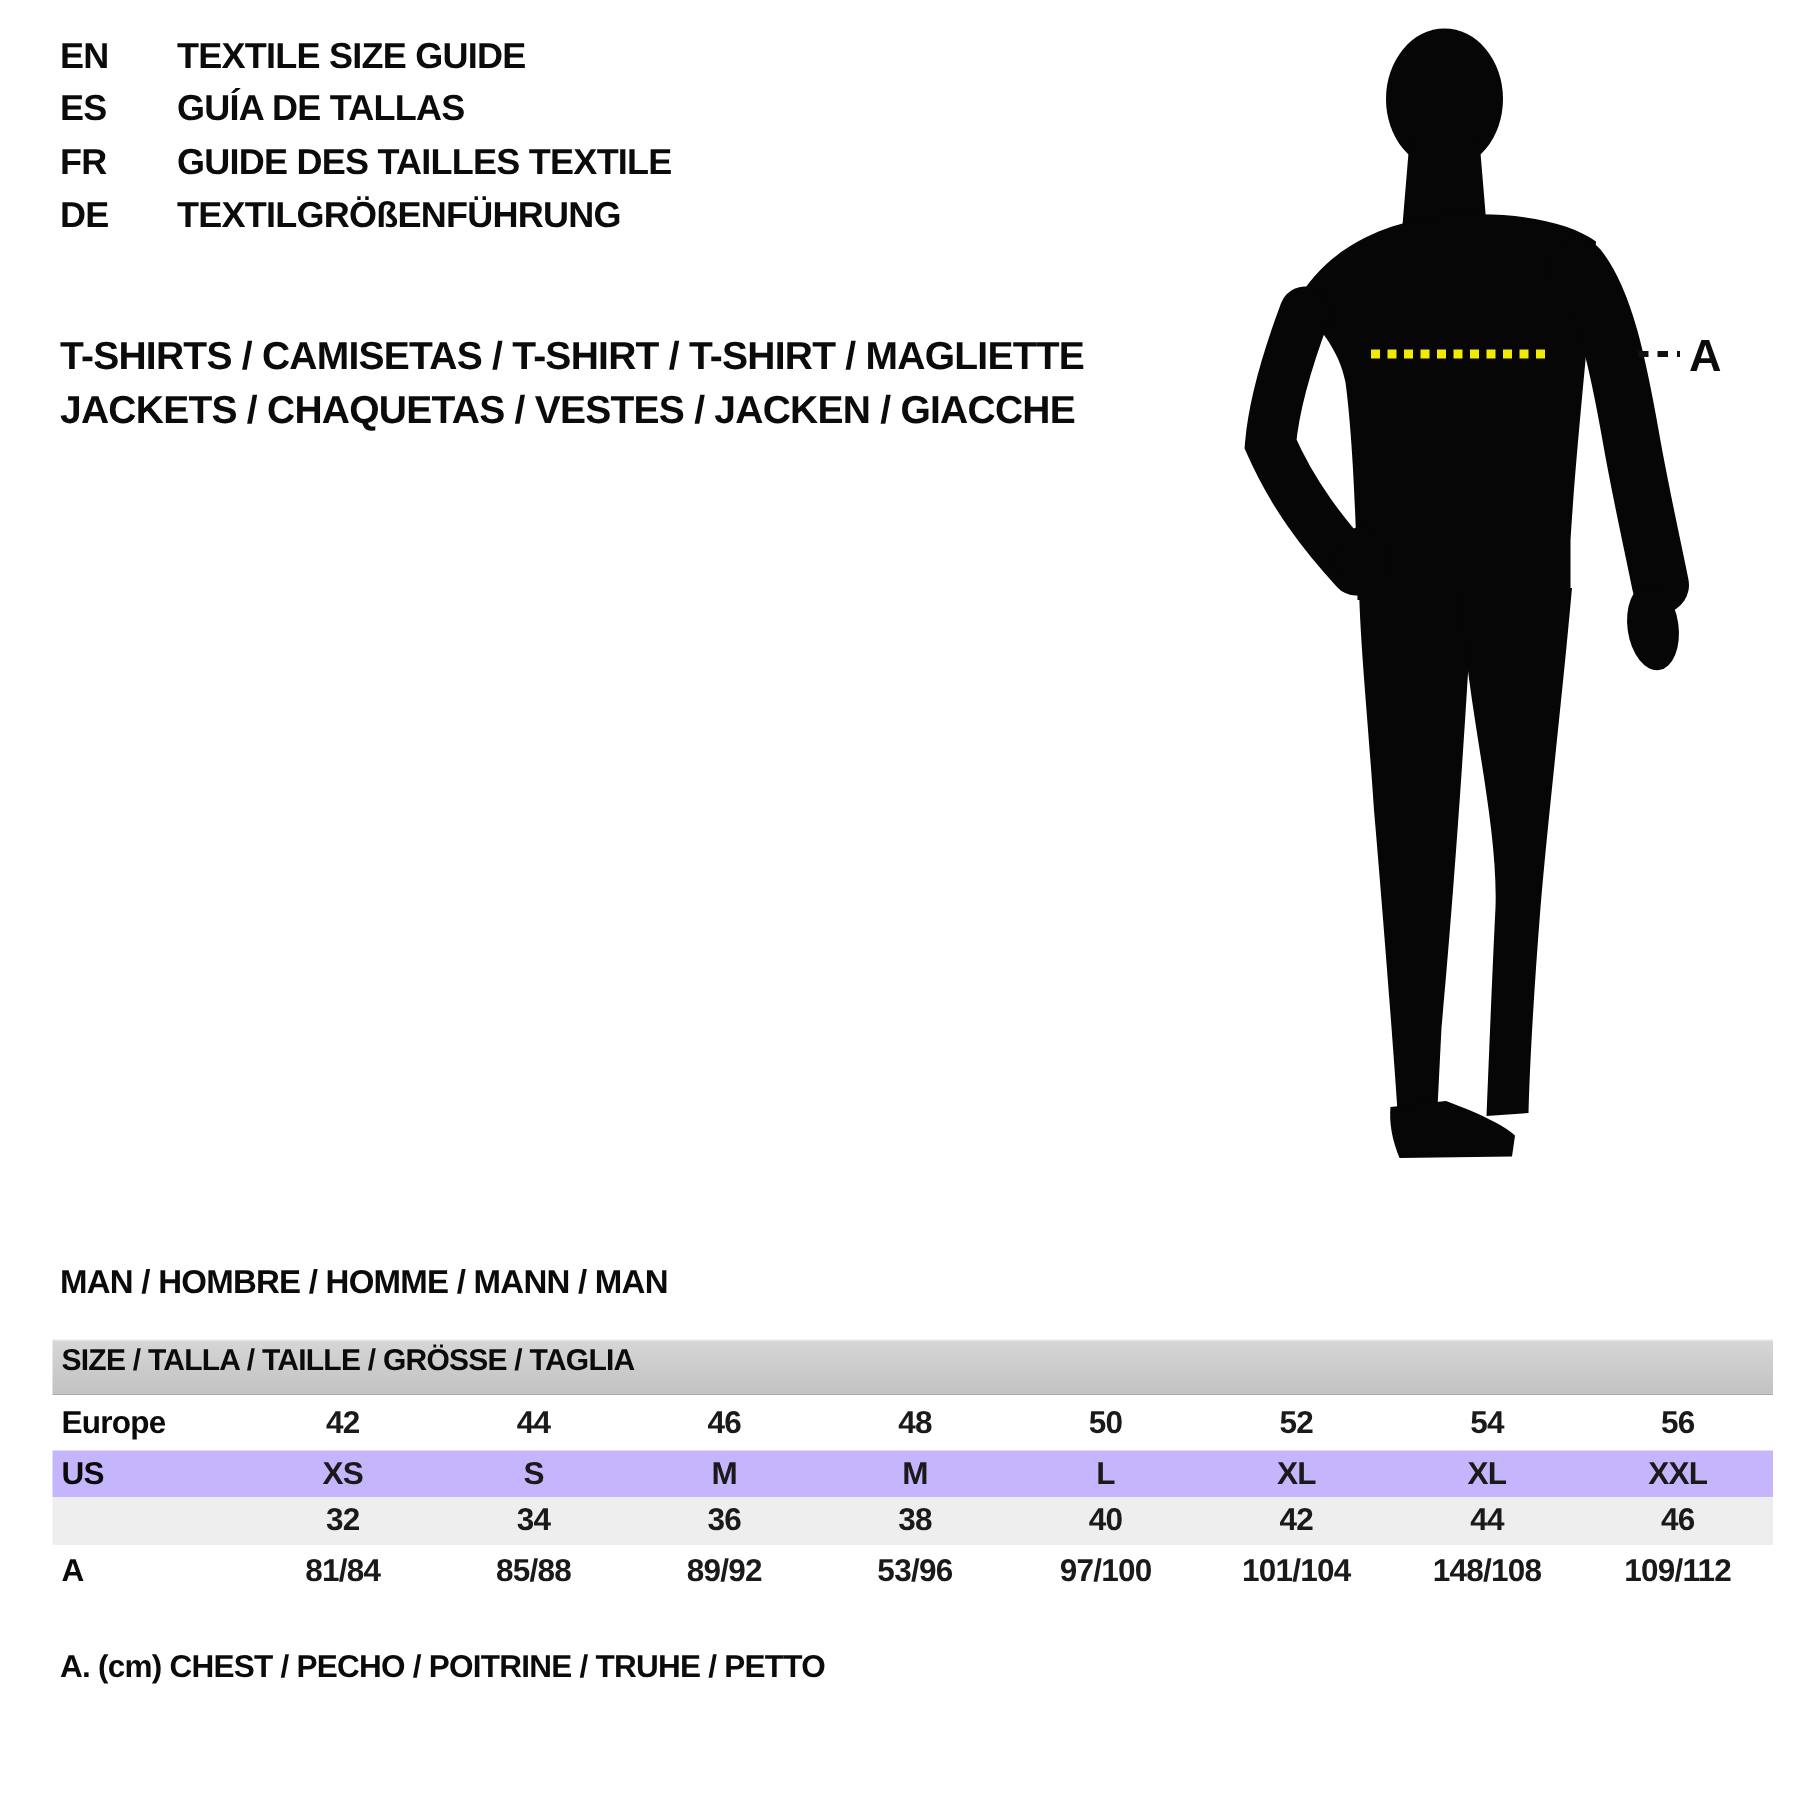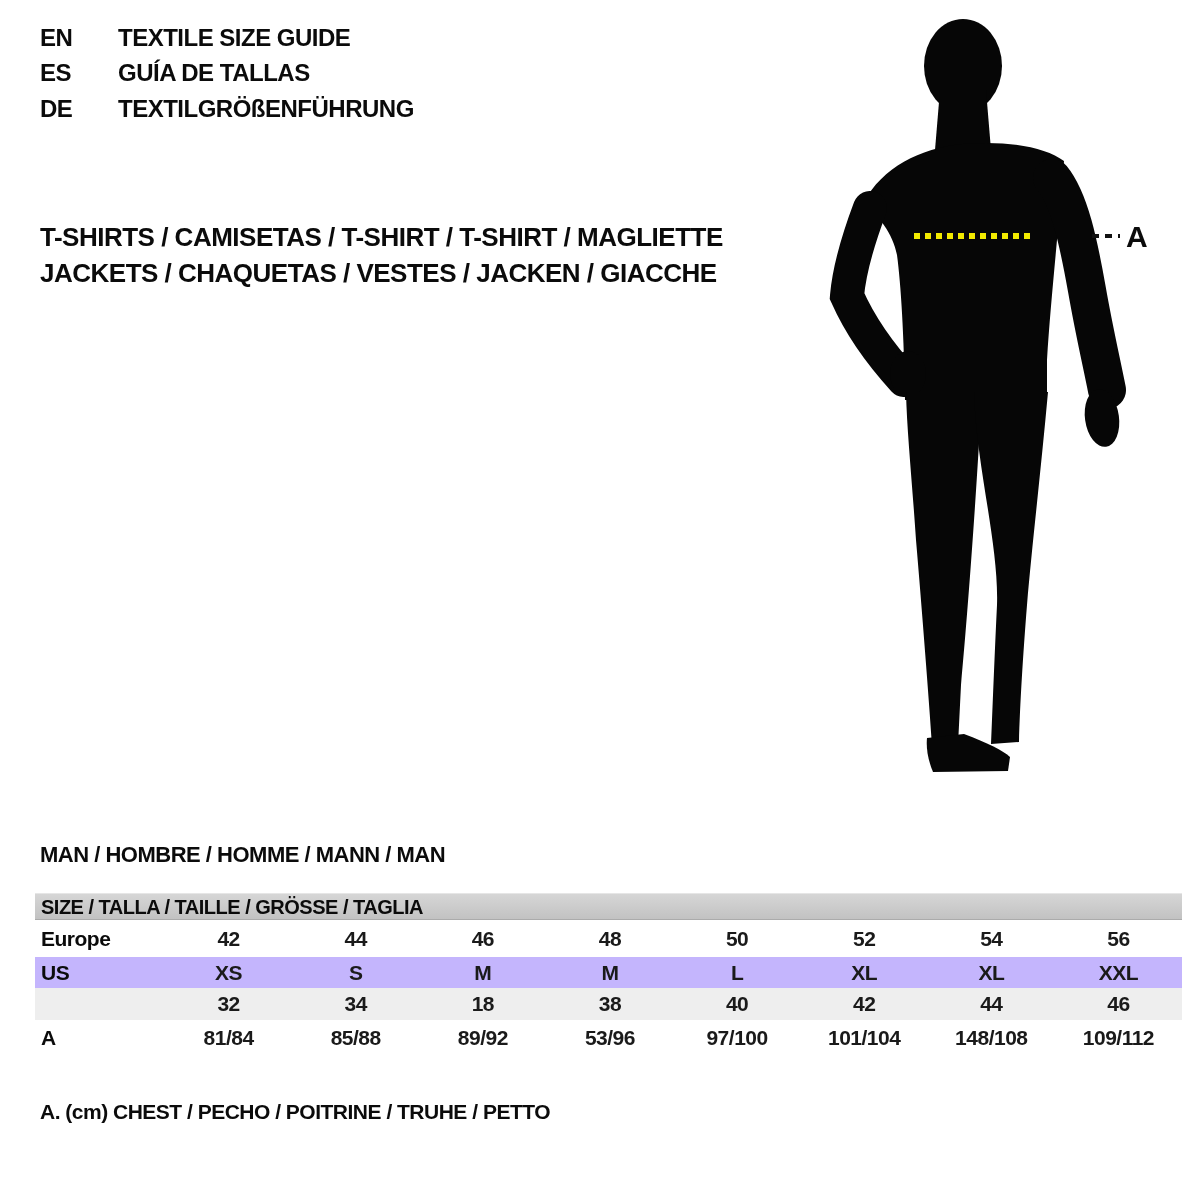--- a/index.html
+++ b/index.html
@@ -49,6 +49,10 @@
     <div class="lang-row">
       <span class="lang-code">ES</span>
       <span class="lang-label">GUÍA DE TALLAS</span>
+    </div>
+    <div class="lang-row">
+      <span class="lang-code">FR</span>
+      <span class="lang-label">GUIDE DES TAILLES TEXTILE</span>
     </div>
     <div class="lang-row">
       <span class="lang-code">DE</span>

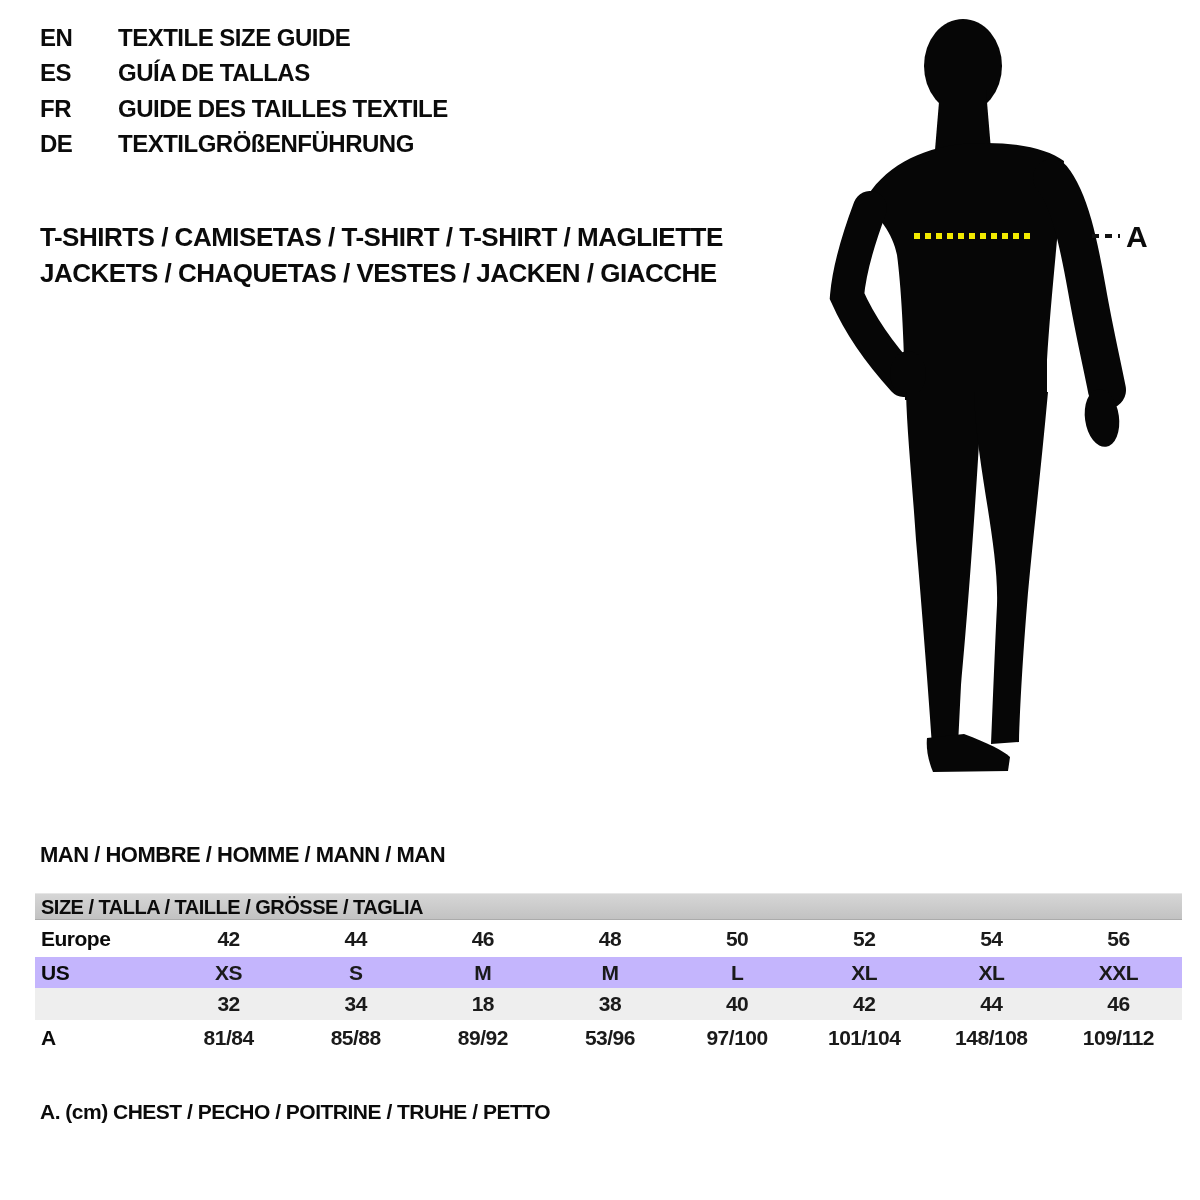--- a/index.html
+++ b/index.html
@@ -24,7 +24,7 @@
 
   
   .size-table { position:absolute; left:35px; top:893px; width:1147px; }
-  .t-header { height:27px; line-height:27px; background:linear-gradient(180deg,#d6d6d6,#c2c2c2); border-top:1px solid #e6e6e6; border-bottom:1px solid #ababab; font-size:20px; font-weight:700; letter-spacing:-0.5px; padding-left:6px; }
+  .t-header { height:37px; line-height:27px; background:linear-gradient(180deg,#d6d6d6,#c2c2c2); border-top:1px solid #e6e6e6; border-bottom:1px solid #ababab; font-size:20px; font-weight:700; letter-spacing:-0.5px; padding-left:6px; }
   .t-row { display:flex; align-items:center; }
   .t-row.r-europe { height:37px; }
   .t-row.r-us { height:31px; background:#c4b5fd; }

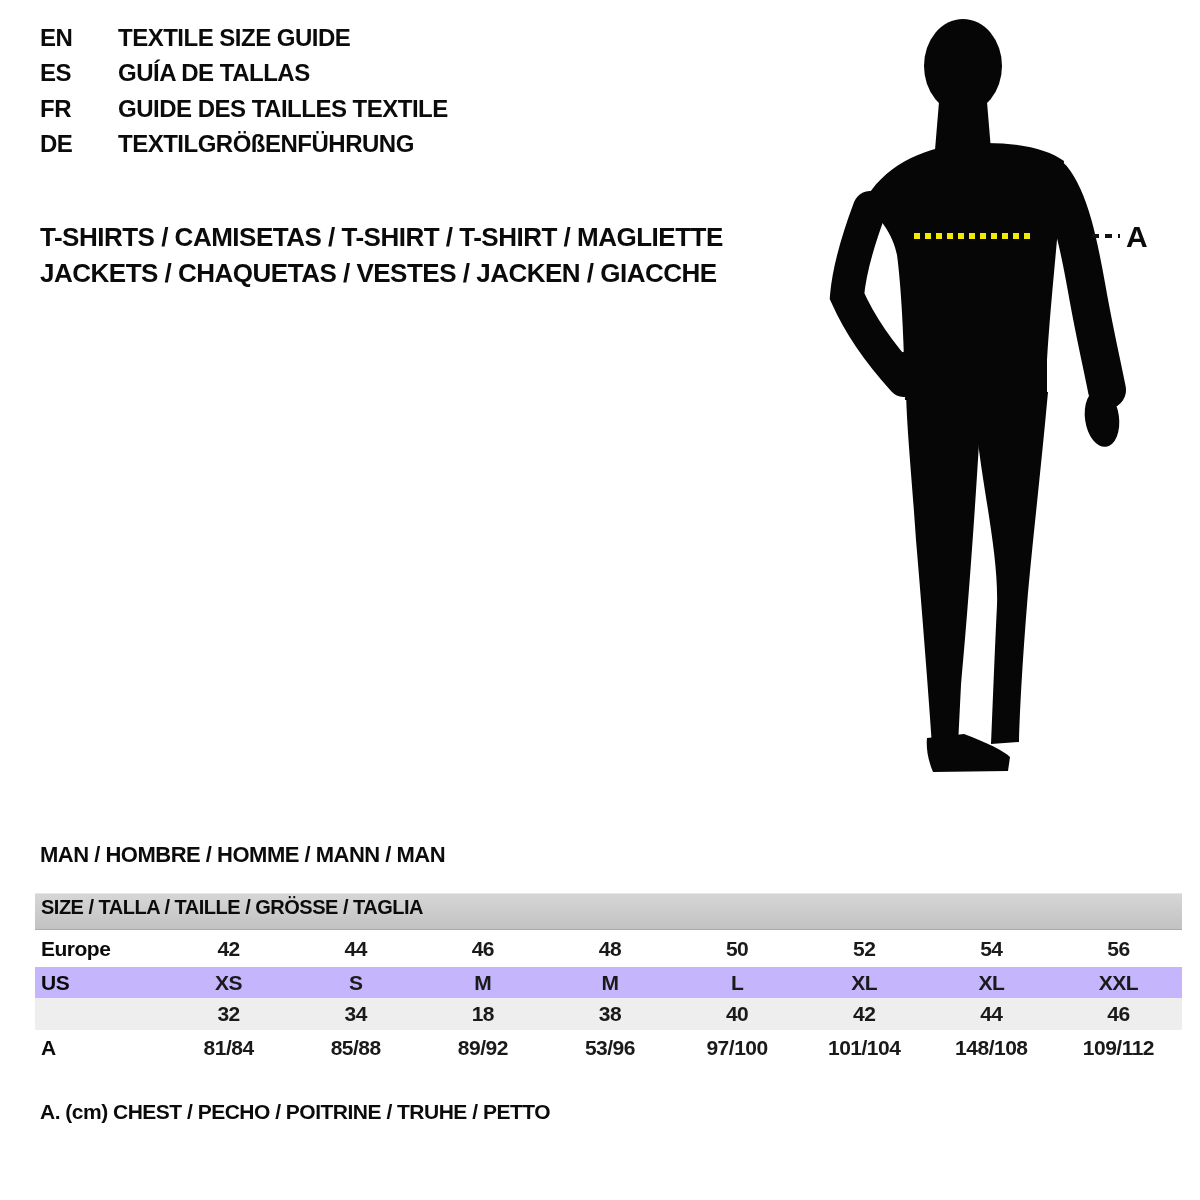--- a/index.html
+++ b/index.html
@@ -129,7 +129,7 @@
       <div class="t-label"></div>
       <div class="t-cell">32</div>
       <div class="t-cell">34</div>
-      <div class="t-cell">18</div>
+      <div class="t-cell">36</div>
       <div class="t-cell">38</div>
       <div class="t-cell">40</div>
       <div class="t-cell">42</div>

